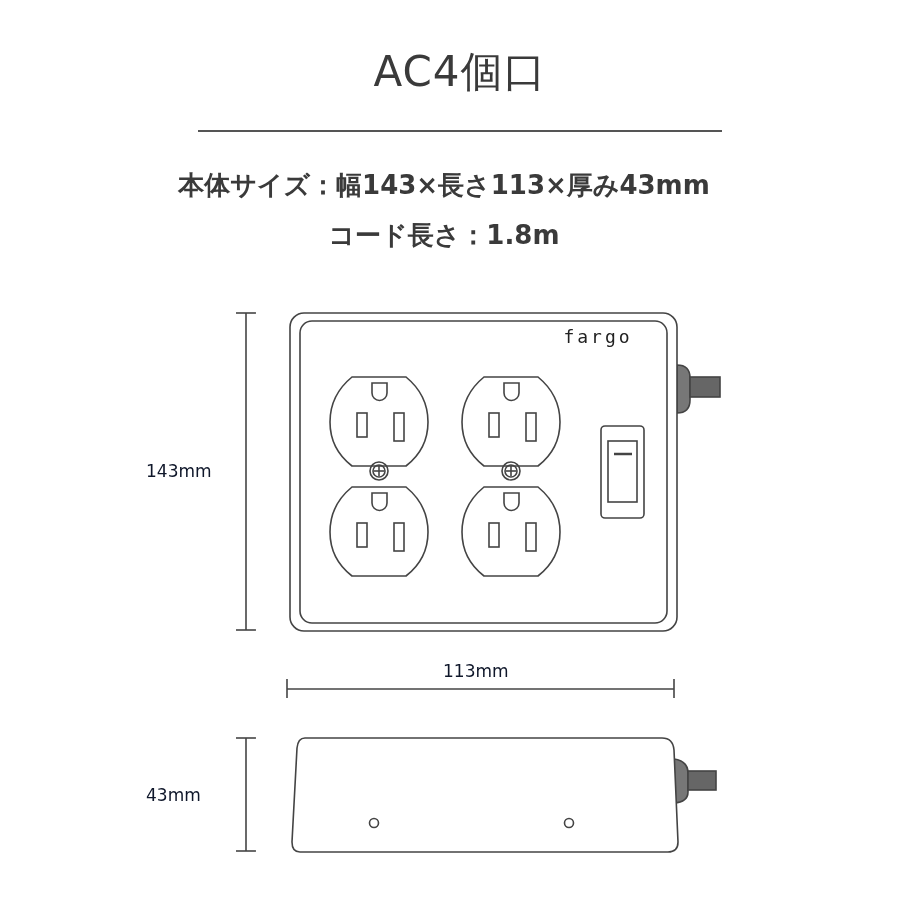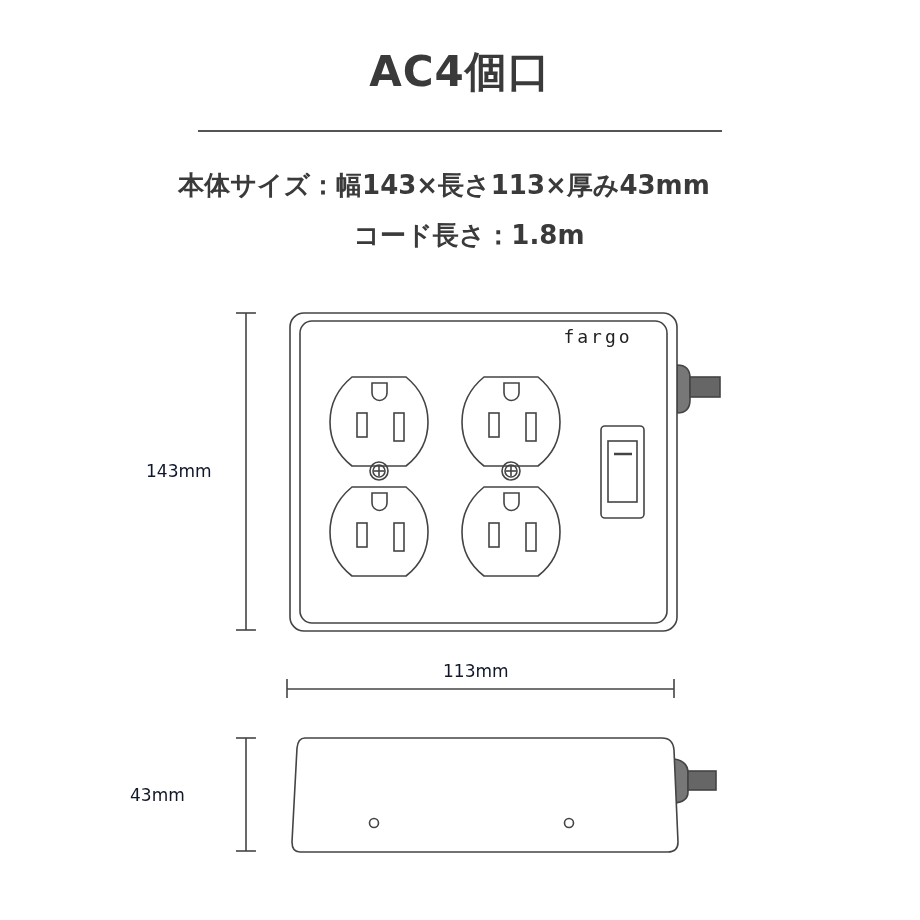--- a/index.html
+++ b/index.html
@@ -4,7 +4,7 @@
 <style>
   html,body{margin:0;padding:0;background:#fff;}
   body{width:920px;height:920px;position:relative;overflow:hidden;font-family:"DejaVu Sans","Liberation Sans",sans-serif;color:#3a3a3a;}
-  .title{position:absolute;left:0;width:920px;top:44px;text-align:center;font-size:42px;font-weight:bold;color:#3a3a3a;letter-spacing:1px;}
+  .title{position:absolute;left:0;width:920px;top:44px;text-align:center;font-size:42px;font-weight:normal;color:#3a3a3a;letter-spacing:1px;}
   .rule{position:absolute;left:198px;top:130px;width:524px;height:2px;background:#555;}
   .spec{position:absolute;left:0;width:888px;text-align:center;font-size:26px;font-weight:bold;color:#3a3a3a;}
   .spec1{top:168px;}

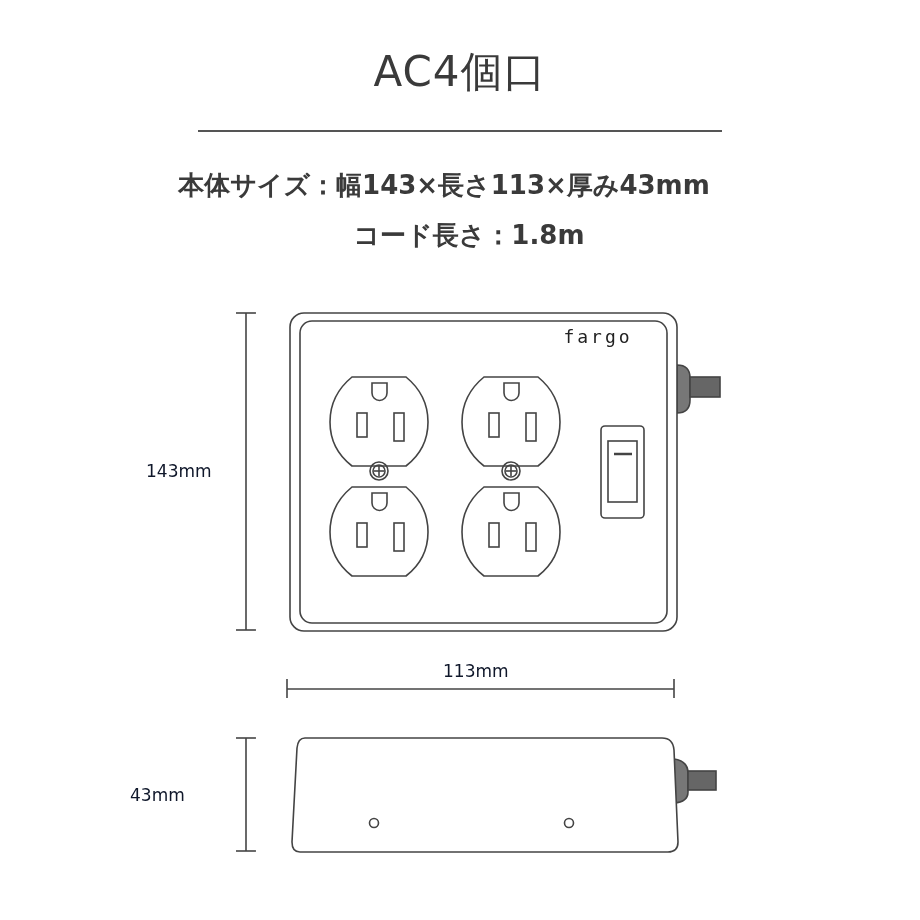--- a/index.html
+++ b/index.html
@@ -8,7 +8,7 @@
   .rule{position:absolute;left:198px;top:130px;width:524px;height:2px;background:#555;}
   .spec{position:absolute;left:0;width:888px;text-align:center;font-size:26px;font-weight:bold;color:#3a3a3a;}
   .spec1{top:168px;}
-  .spec2{top:218px;padding-left:25px;}
+  .spec2{top:218px;}
   .dimlabel{position:absolute;font-size:17px;color:#0f172a;}
   svg{position:absolute;left:0;top:0;}
 </style>

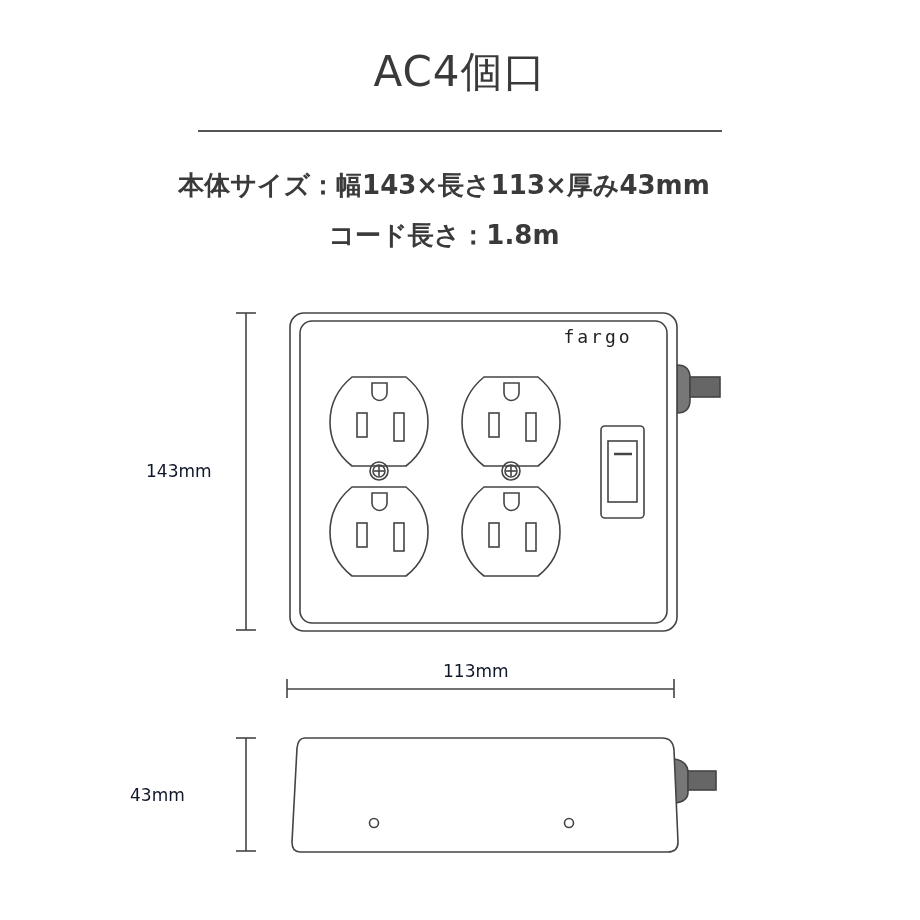--- a/index.html
+++ b/index.html
@@ -22,7 +22,7 @@
 
 <div class="dimlabel" style="left:146px;top:461px;">143mm</div>
 <div class="dimlabel" style="left:443px;top:661px;">113mm</div>
-<div class="dimlabel" style="left:130px;top:785px;">43mm</div>
+<div class="dimlabel" style="left:146px;top:785px;">43mm</div>
 
 <svg width="920" height="920" viewBox="0 0 920 920">
   <g fill="none" stroke="#444" stroke-width="1.6">

